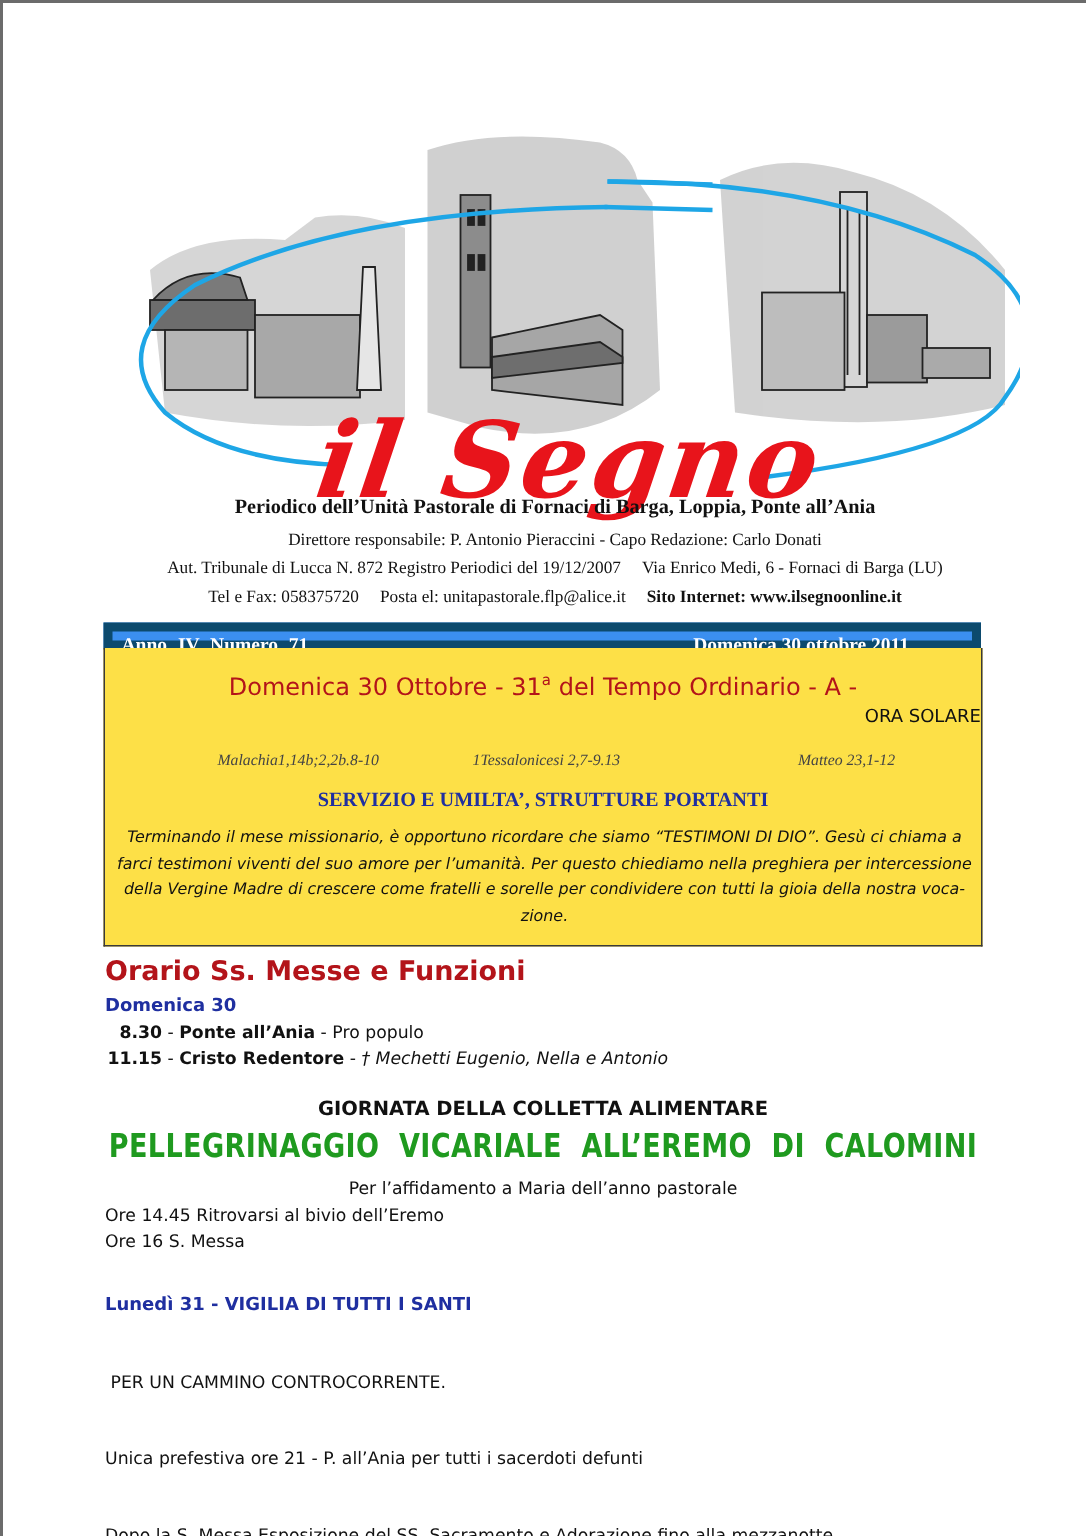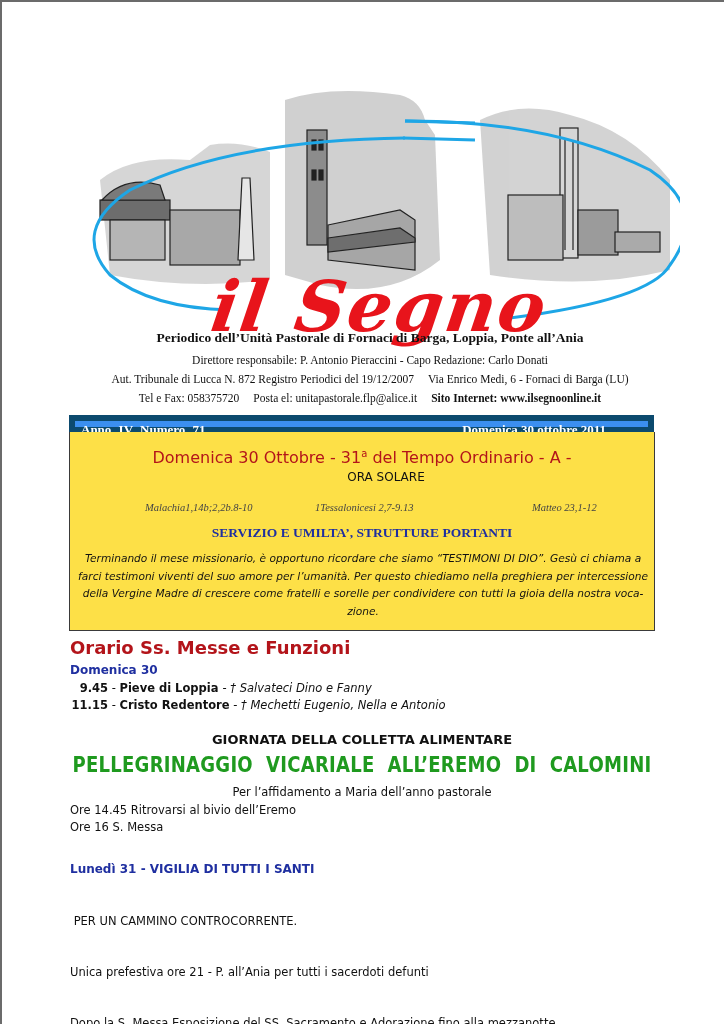--- a/index.html
+++ b/index.html
@@ -47,7 +47,7 @@
     font-size:16px; color:#b3141a; font-family:"DejaVu Sans", sans-serif;
   }
   .gb-title sup { font-size:10px; }
-  .gb-sub { position:absolute; left:0; top:38px; width:100%; text-align:center; font-size:12px; color:#111; font-family:"DejaVu Sans", sans-serif;padding-left:24px; }
+  .gb-sub { position:absolute; left:0; top:38px; width:100%; text-align:right; font-size:12px; color:#111; font-family:"DejaVu Sans", sans-serif; }
   .readings { position:absolute; top:70px; font-family:"Liberation Serif", serif; font-style:italic; font-size:10.5px; color:#444; }
   .r1 { left:75px; } .r2 { left:245px; } .r3 { left:462px; }
   .gb-heading {

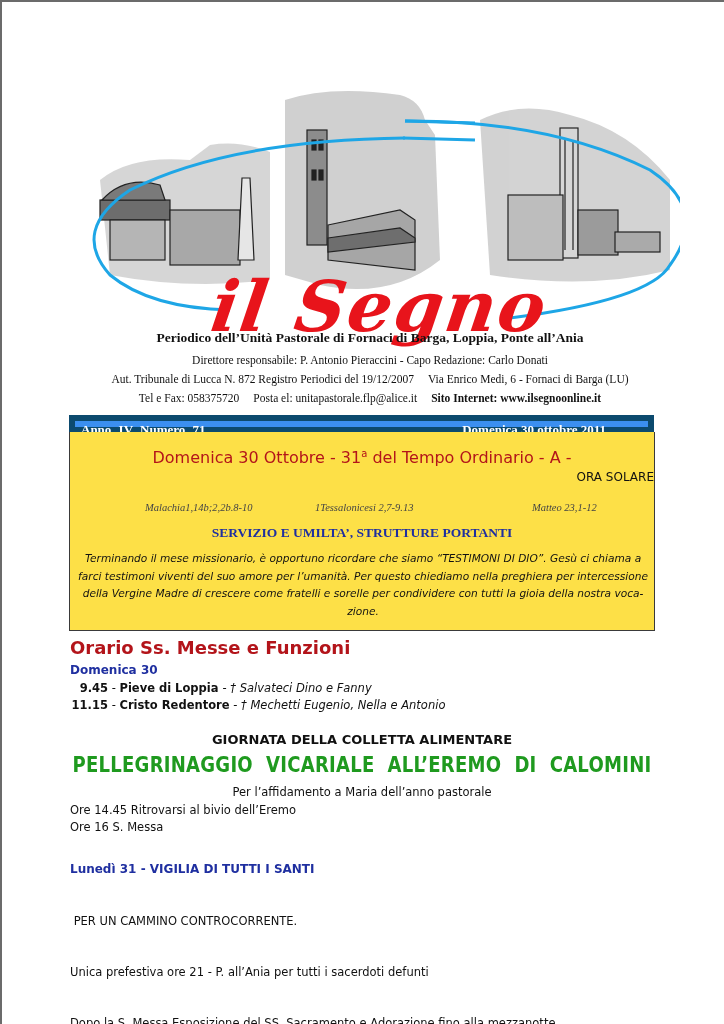--- a/index.html
+++ b/index.html
@@ -160,6 +160,9 @@
 
 <div class="mass-list">
   <div class="mass-row">
+    <span class="time">8.30</span> - <span class="place">Ponte all’Ania</span> - <span>Pro populo</span>
+  </div>
+  <div class="mass-row">
     <span class="time">9.45</span> - <span class="place">Pieve di Loppia </span> - <span class="intent-it">† Salvateci Dino e Fanny</span>
   </div>
   <div class="mass-row">

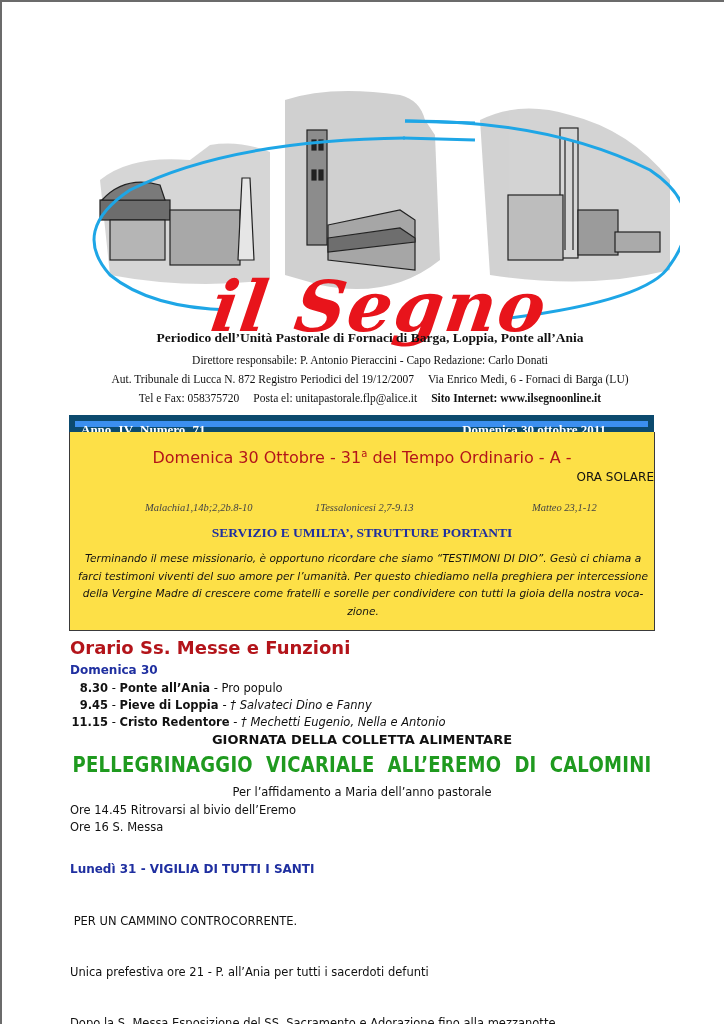--- a/index.html
+++ b/index.html
@@ -163,9 +163,6 @@
     <span class="time">8.30</span> - <span class="place">Ponte all’Ania</span> - <span>Pro populo</span>
   </div>
   <div class="mass-row">
-    <span class="time">9.45</span> - <span class="place">Pieve di Loppia </span> - <span class="intent-it">† Salvateci Dino e Fanny</span>
-  </div>
-  <div class="mass-row">
     <span class="time">11.15</span> - <span class="place">Cristo Redentore</span> - <span class="intent-it">† Mechetti Eugenio, Nella e Antonio</span>
   </div>
 </div>

